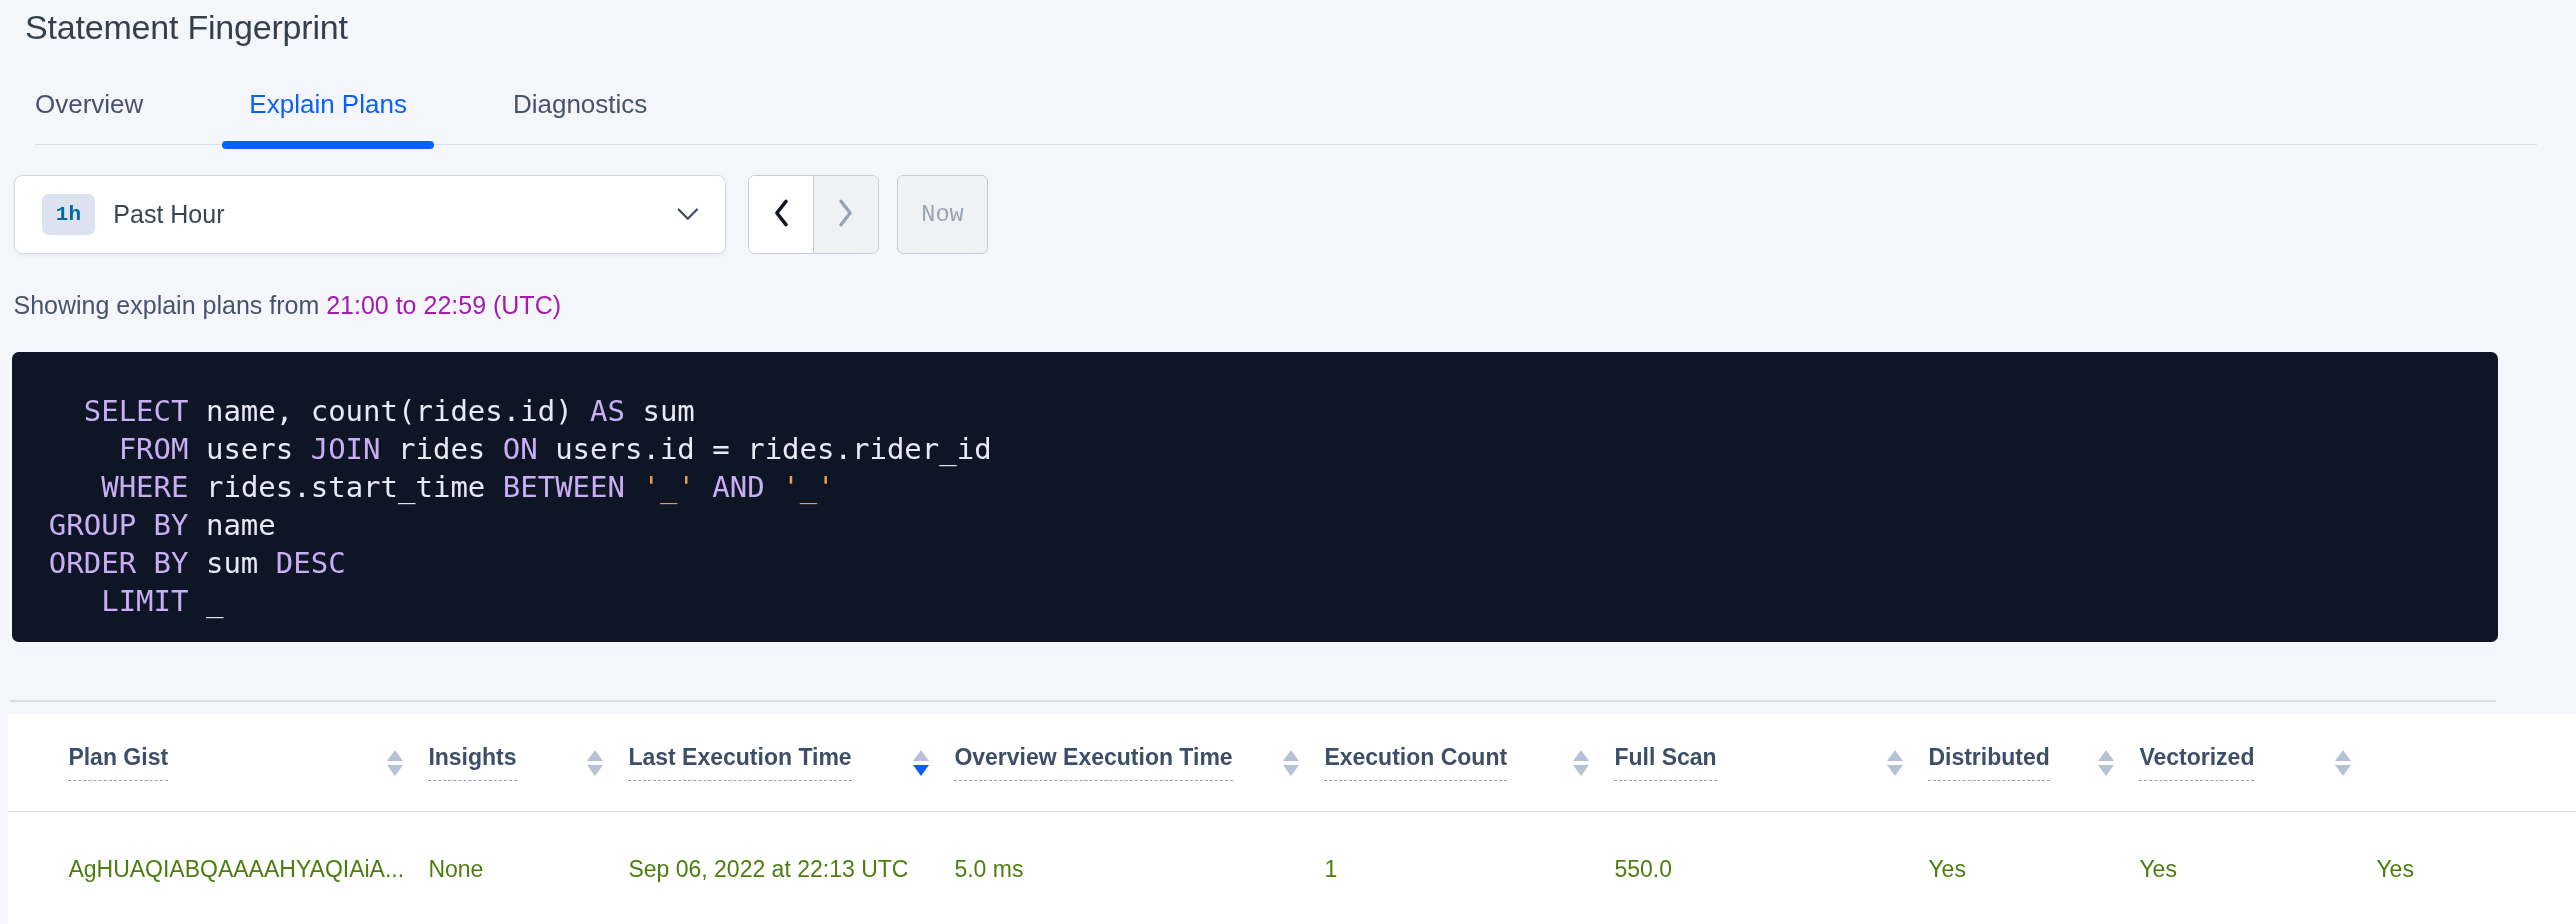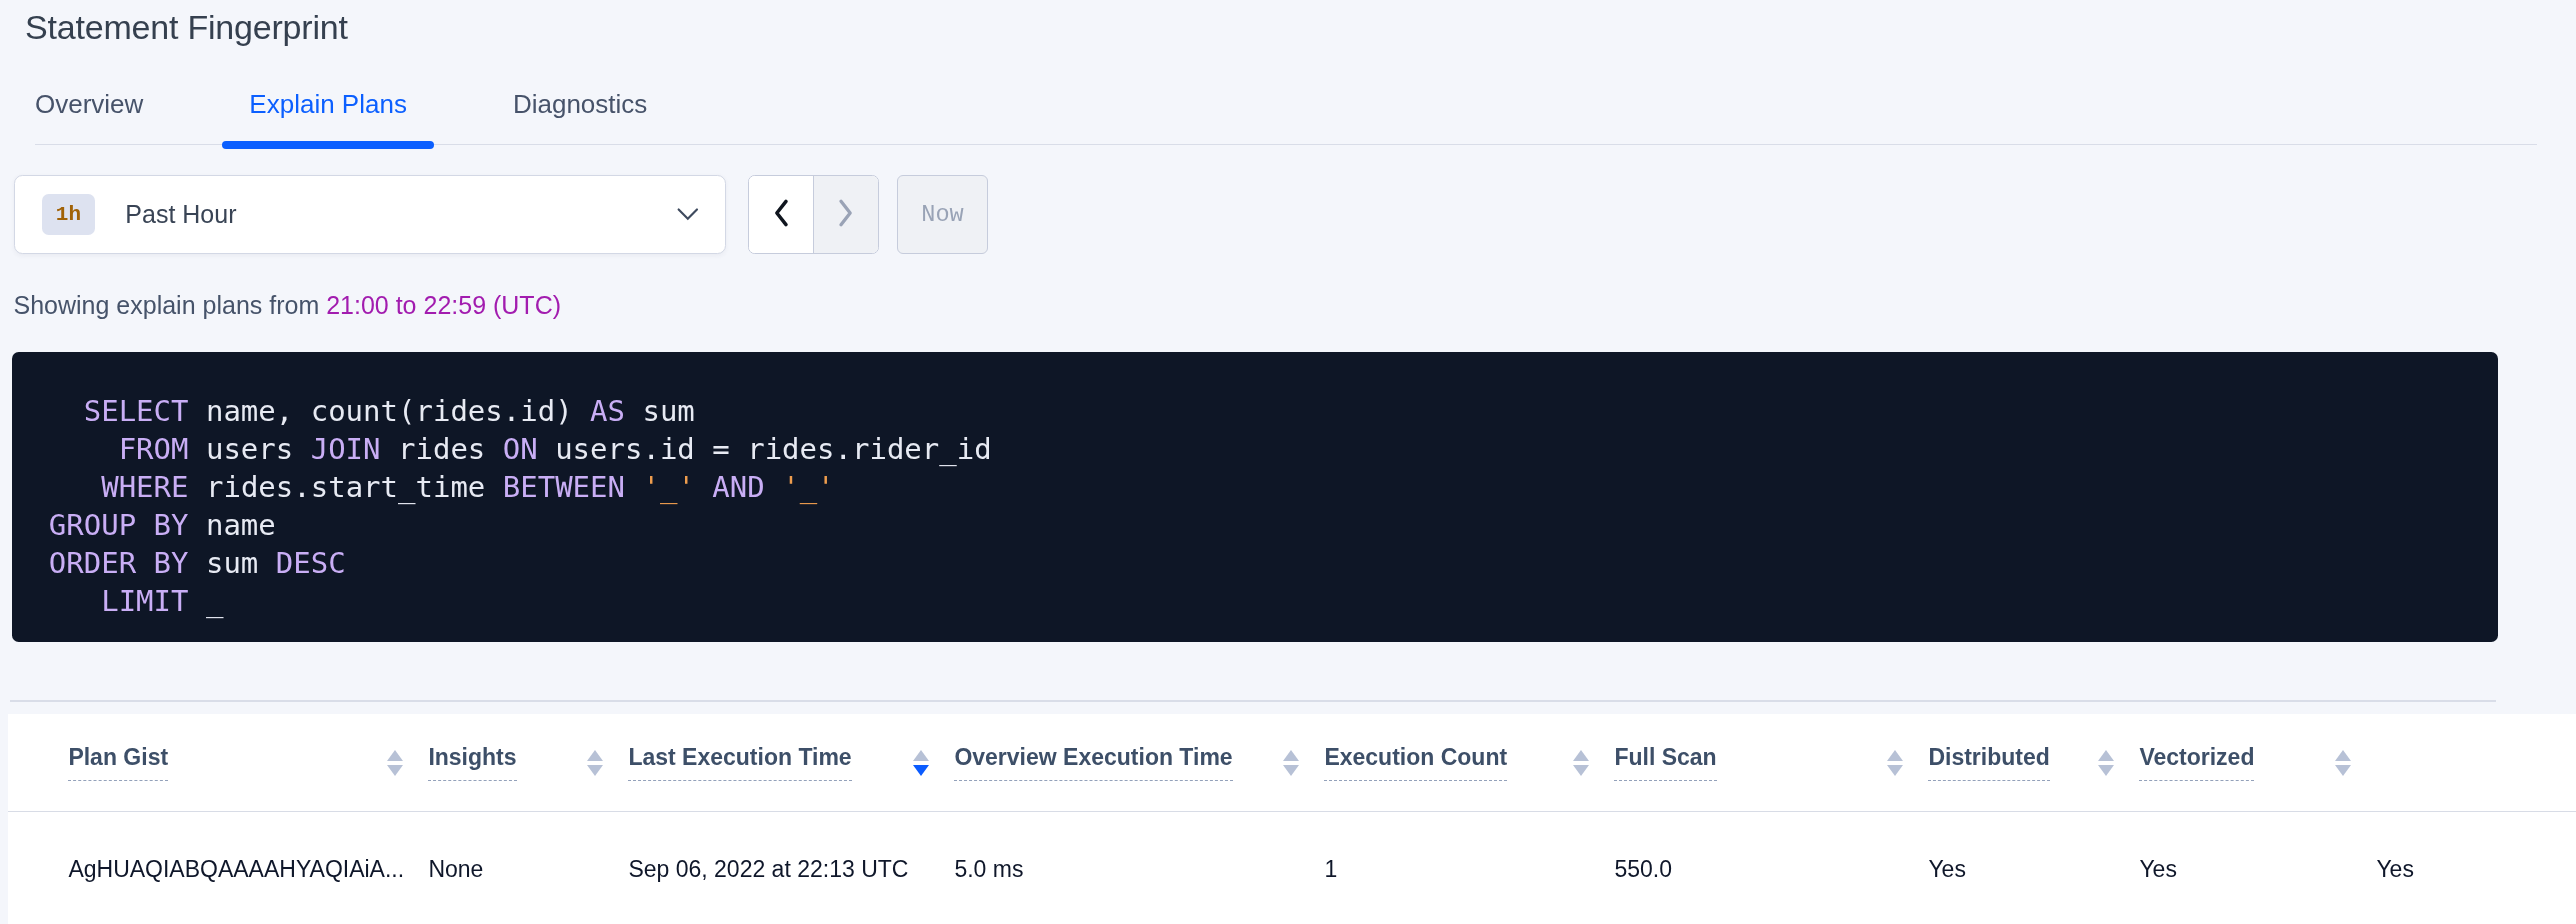--- a/index.html
+++ b/index.html
@@ -55,7 +55,7 @@
   }
   .time-badge {
     background:#dde2f0; border-radius:6.7px;
-    font-size:21px; font-weight:700; color:#a16207;
+    font-size:21px; font-weight:700; color:#0369a1;
     padding:9.3px 14.3px;
     font-family:"Liberation Mono","DejaVu Sans Mono",monospace;
   }

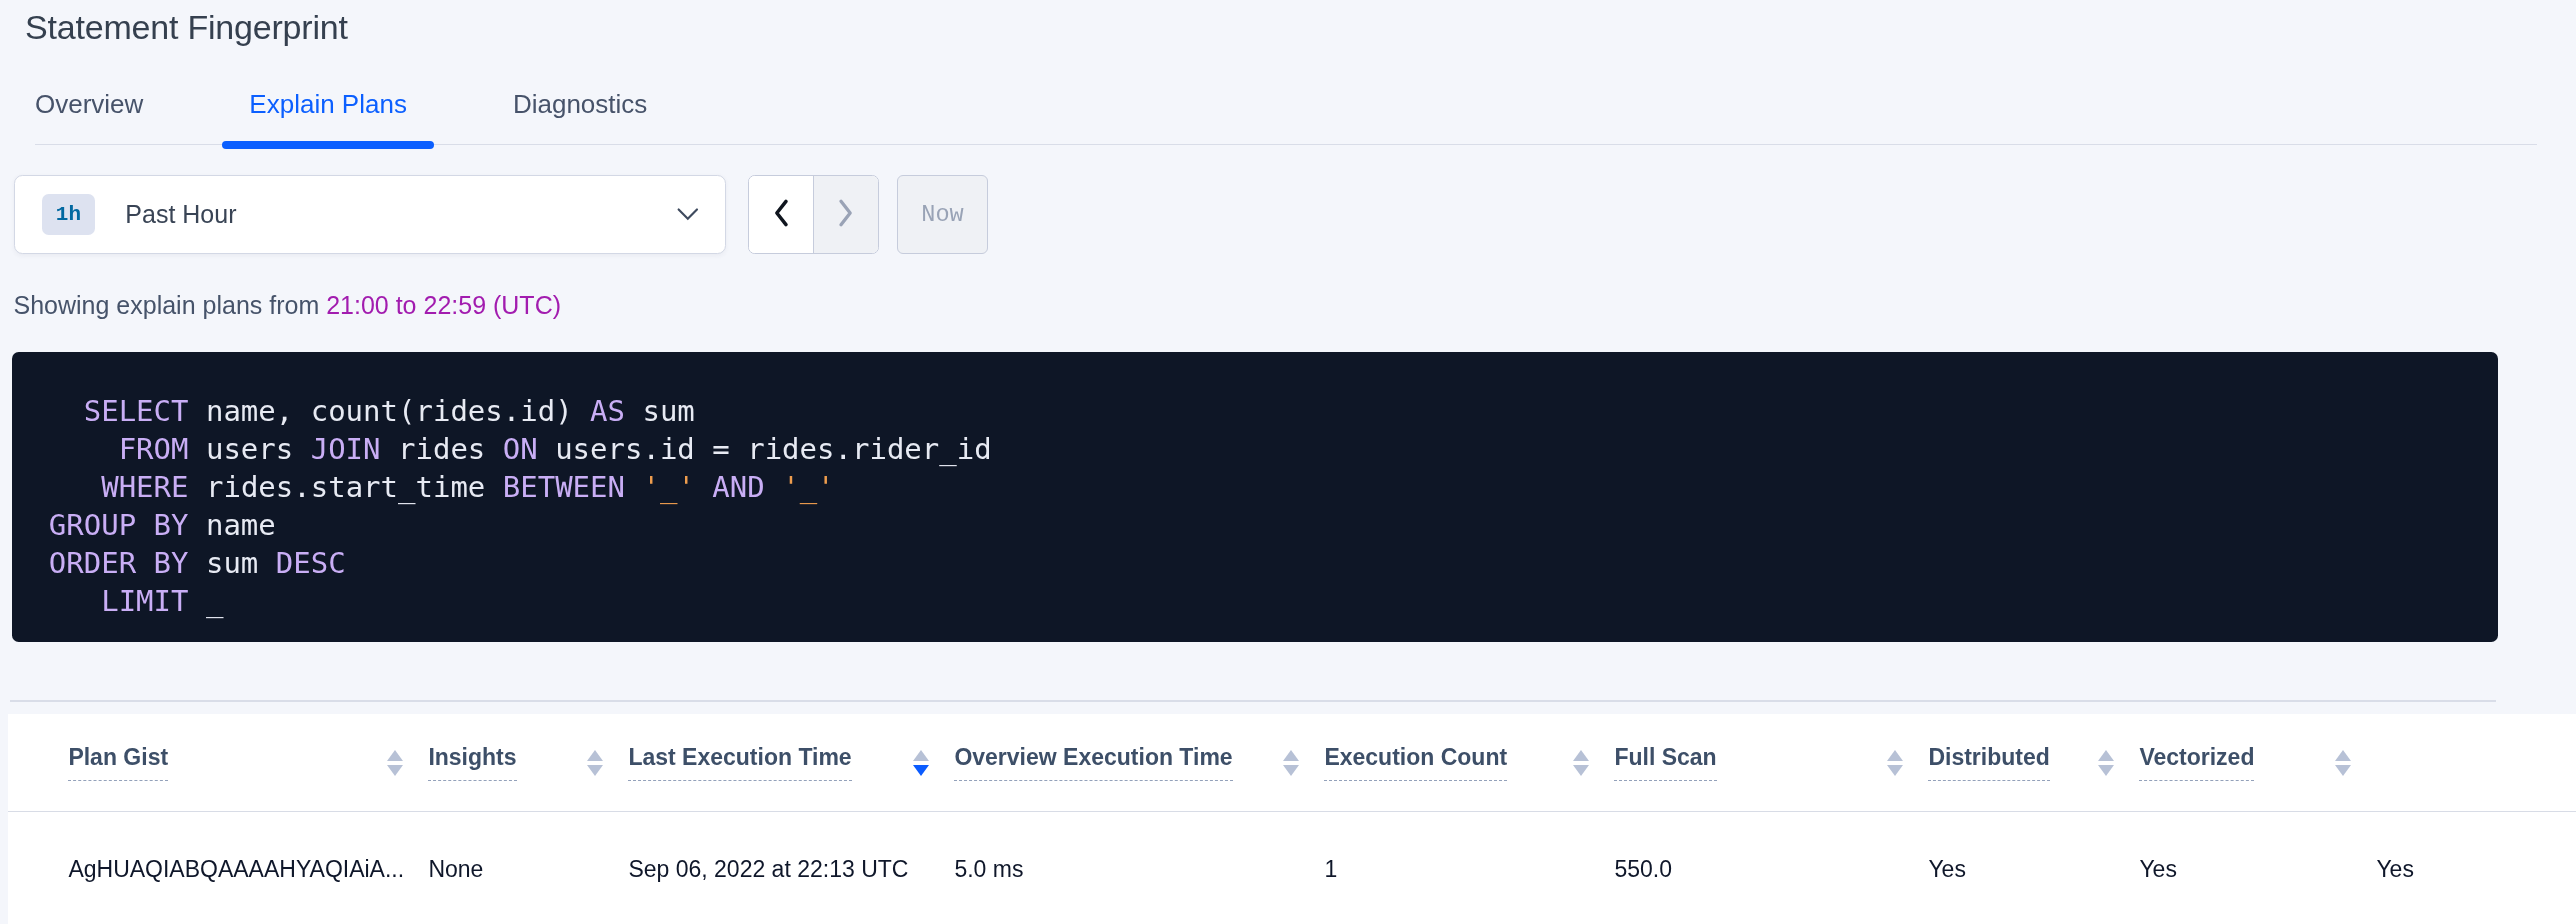--- a/index.html
+++ b/index.html
@@ -59,7 +59,7 @@
     padding:9.3px 14.3px;
     font-family:"Liberation Mono","DejaVu Sans Mono",monospace;
   }
-  .time-label { margin-left:30px; font-size:25px; color:#394455; }
+  .time-label { margin-left:18px; font-size:25px; color:#394455; }
   .time-caret { margin-left:auto; display:flex; align-items:center; }
 
   .pager {

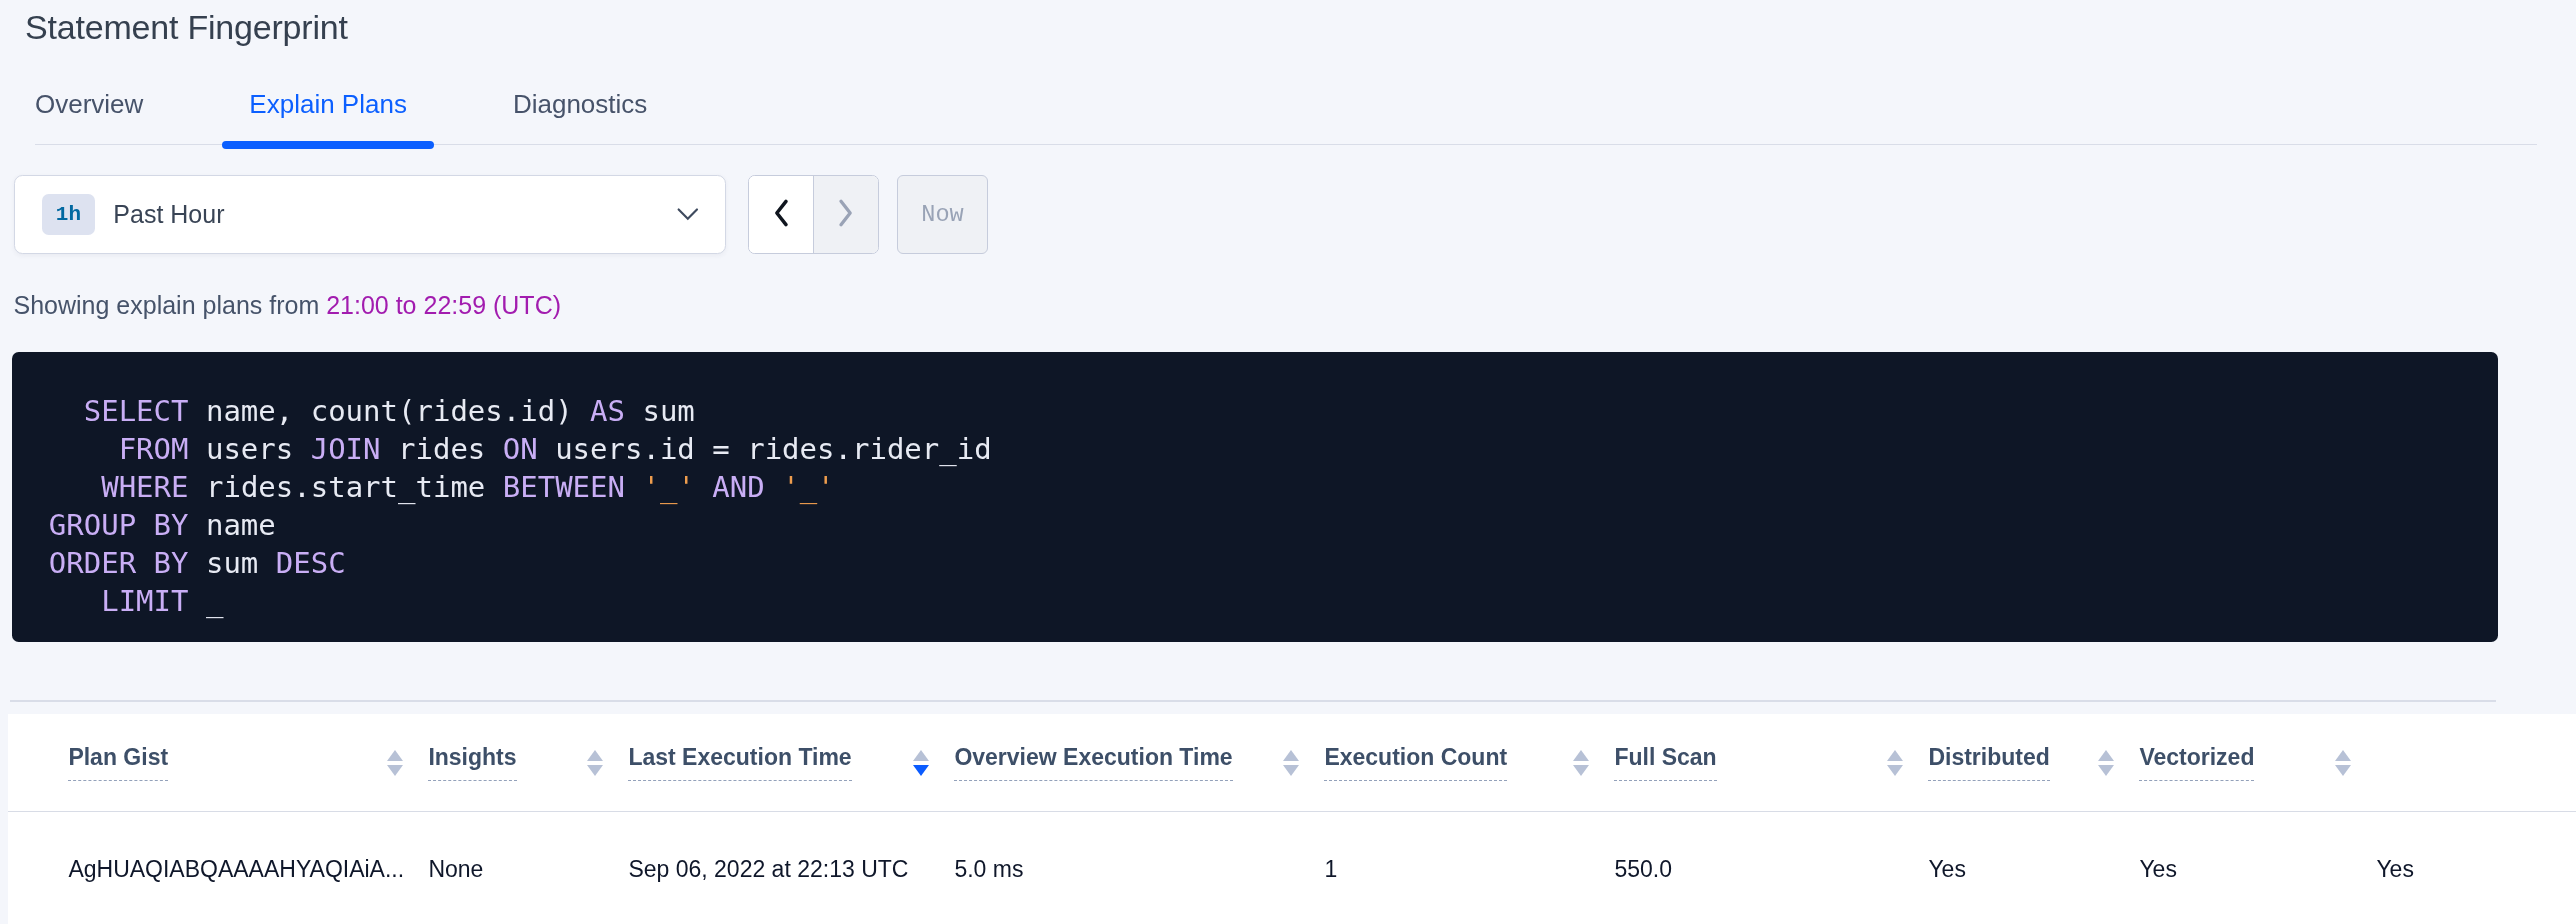--- a/index.html
+++ b/index.html
@@ -153,7 +153,7 @@
 
   .trow { height:116px; border-bottom:0.8px solid #d8dce6; }
   .td {
-    font-size:23px; color:#0f172a;
+    font-size:23px; color:#4d7c0f;
     white-space:nowrap; overflow:hidden;
   }
   .td:first-child { padding-left:60px; }

